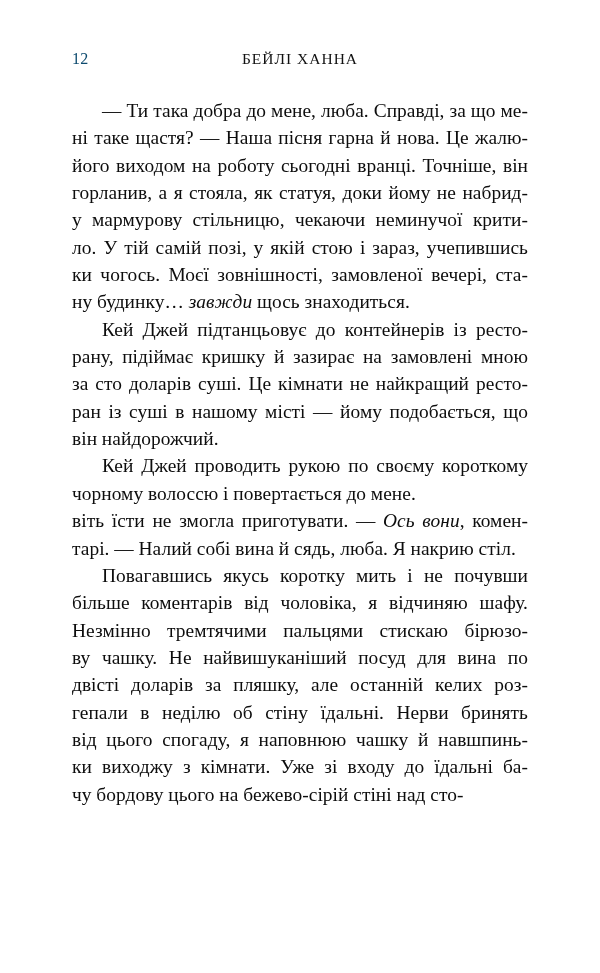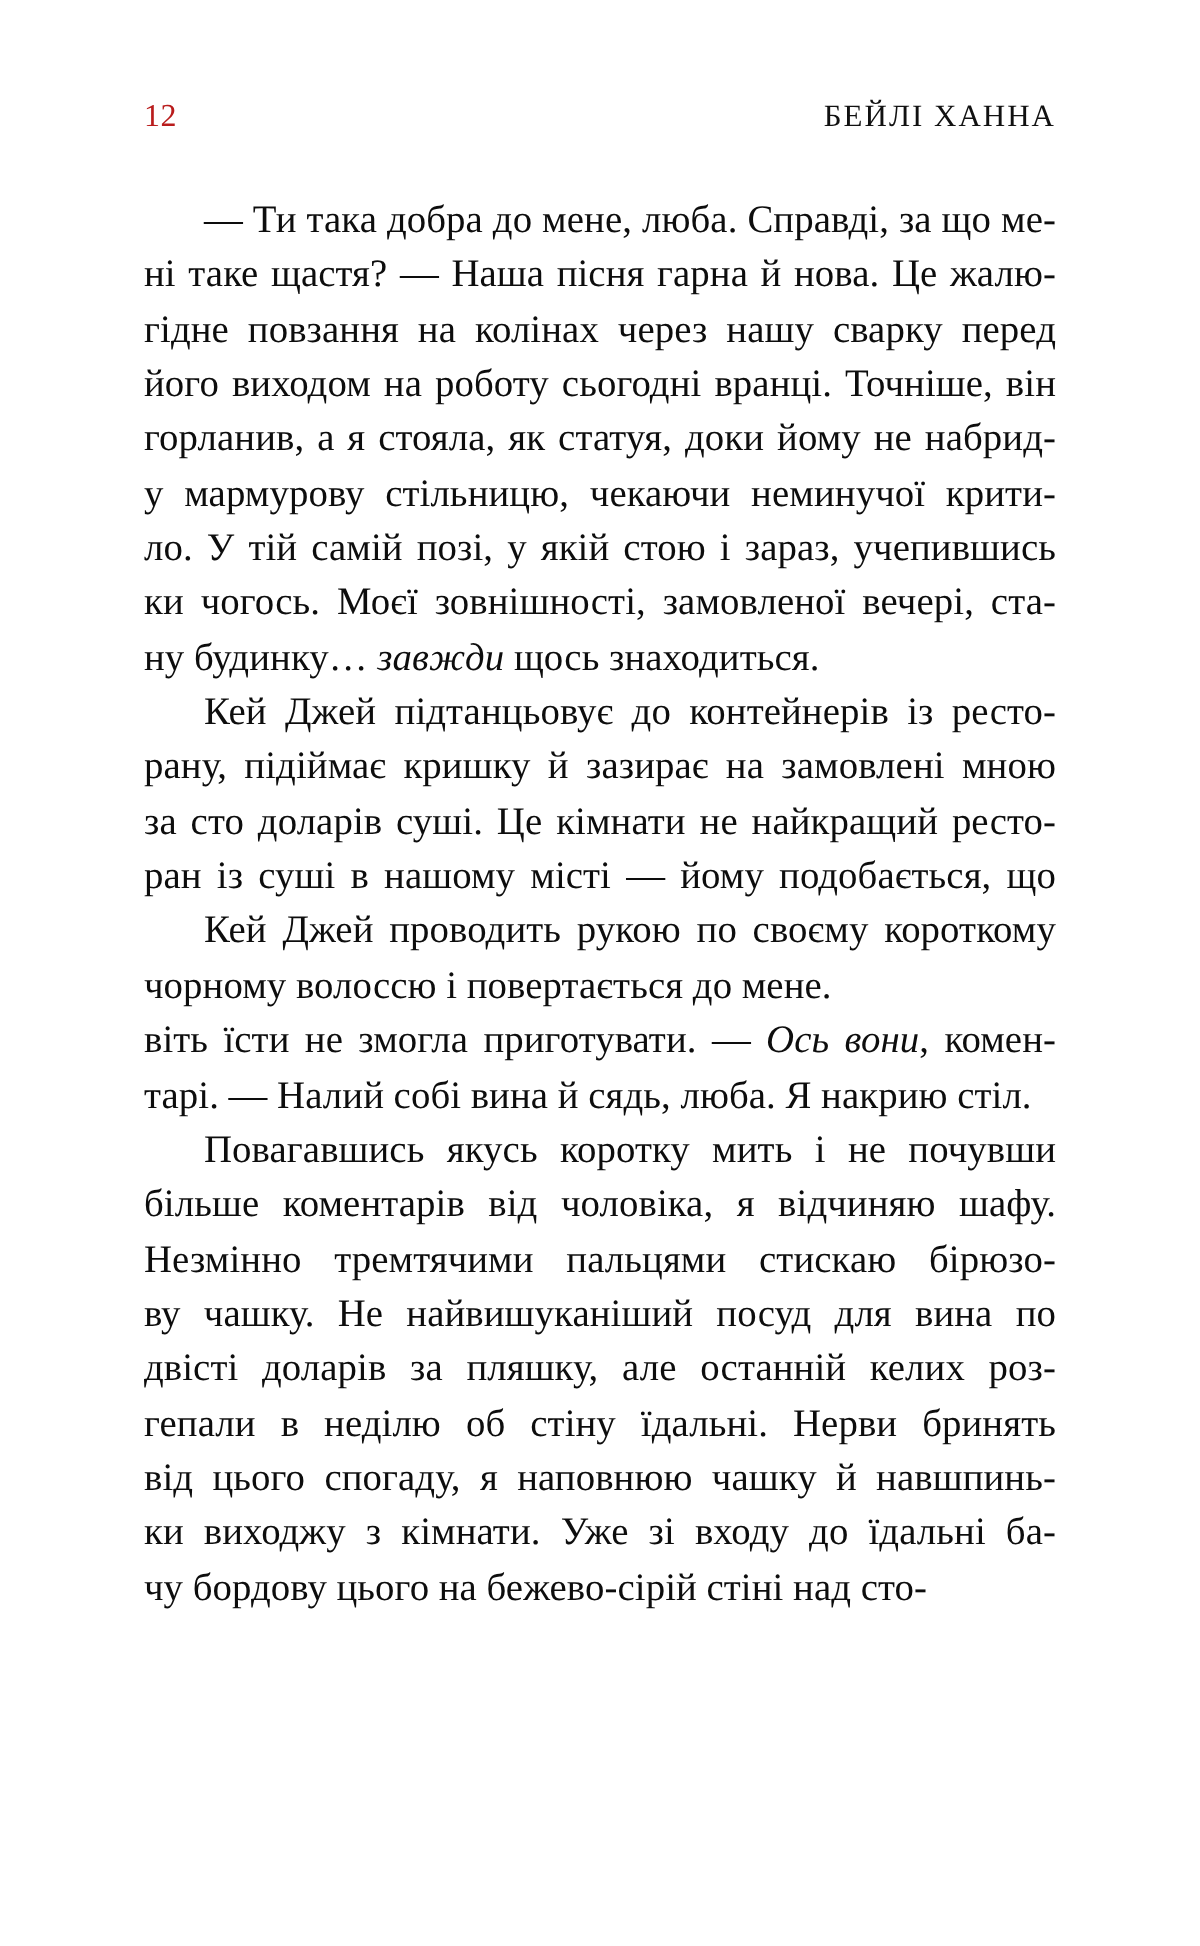--- a/index.html
+++ b/index.html
@@ -40,7 +40,7 @@
     font-size: 16px;
     line-height: 22px;
     letter-spacing: 0.2px;
-    color: #b91c1c;
+    color: #0c4a6e;
   }
   .head-title {
     position: absolute;

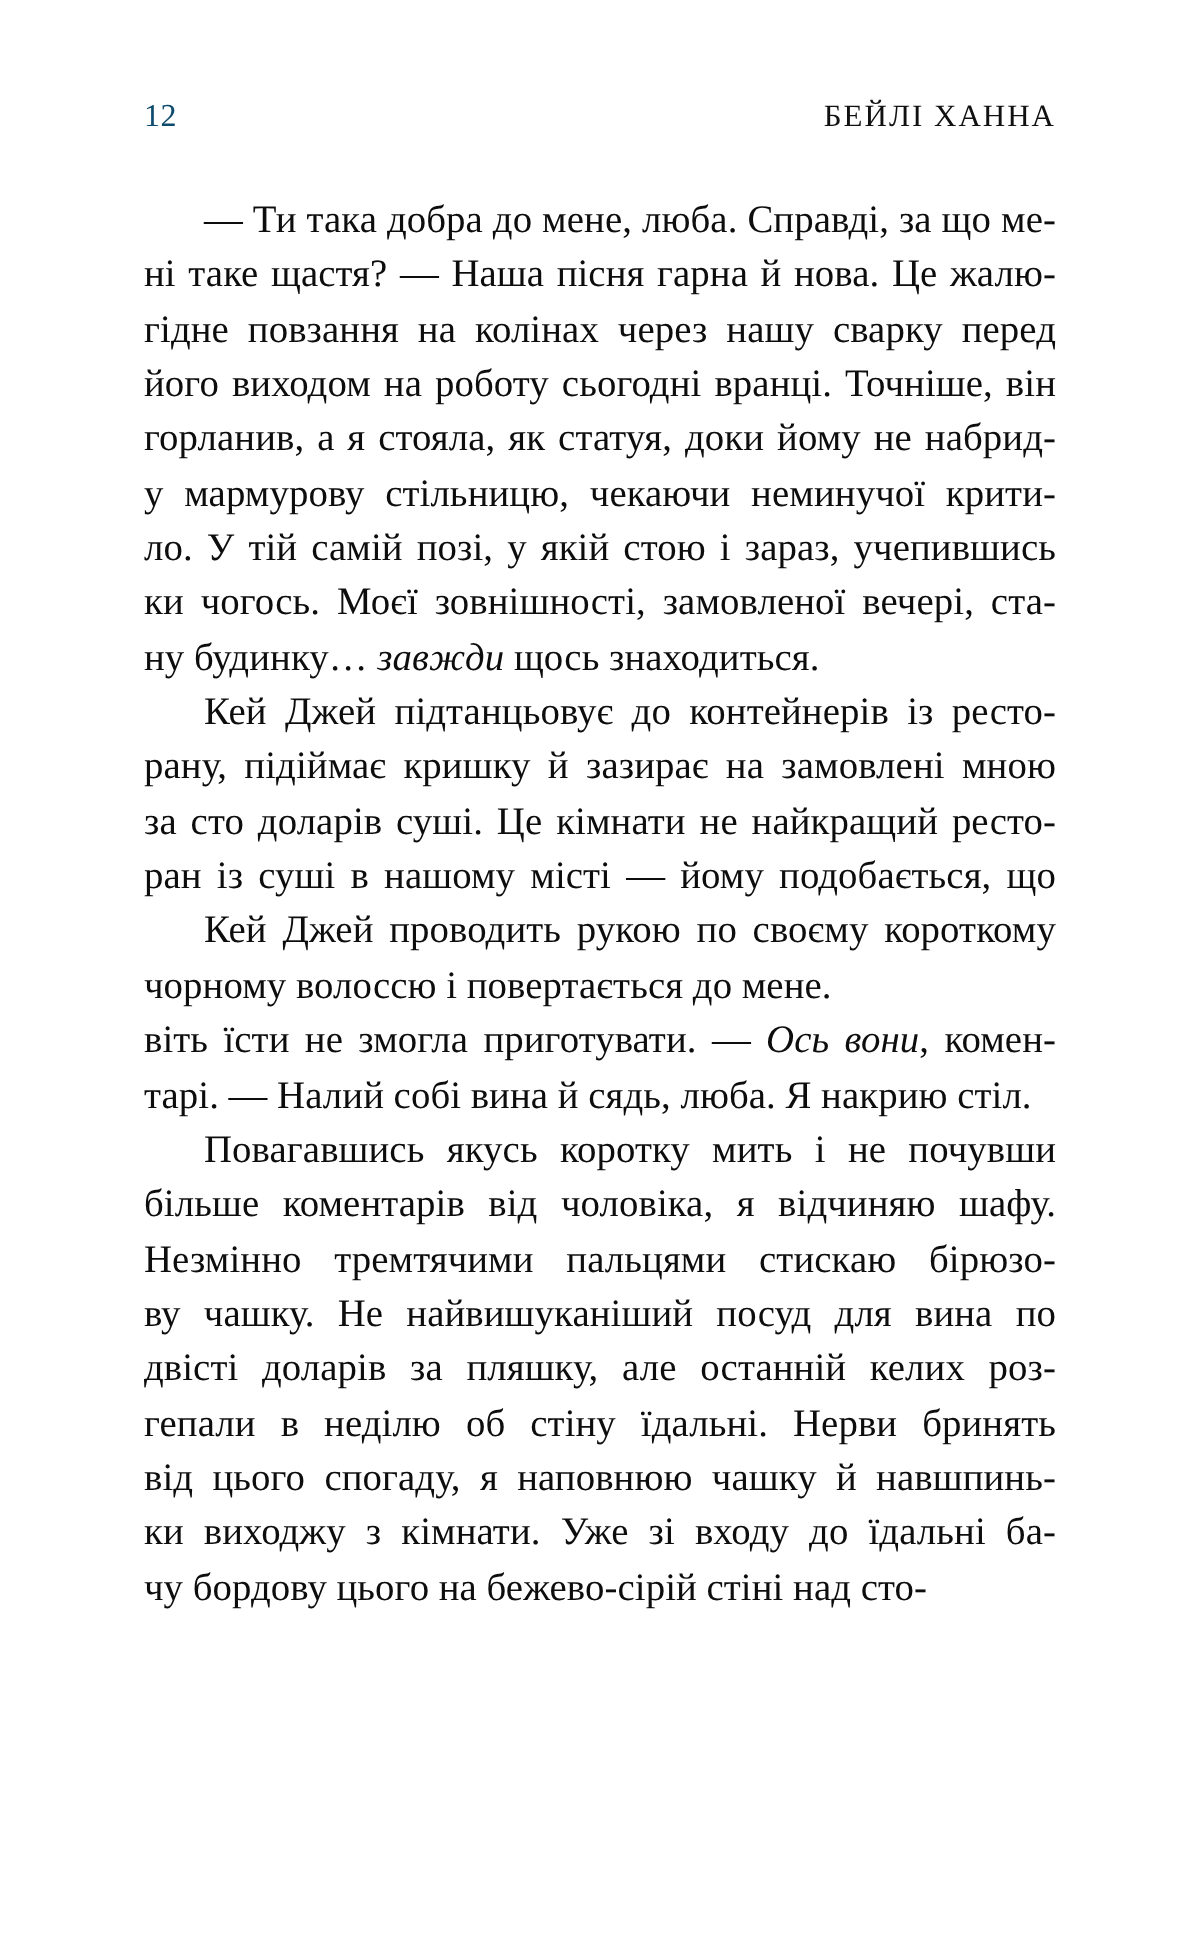--- a/index.html
+++ b/index.html
@@ -47,7 +47,7 @@
     left: 0;
     right: 0;
     top: 0;
-    text-align: right;
+    text-align: center;
     font-size: 15.5px;
     line-height: 22px;
     letter-spacing: 1.0px;

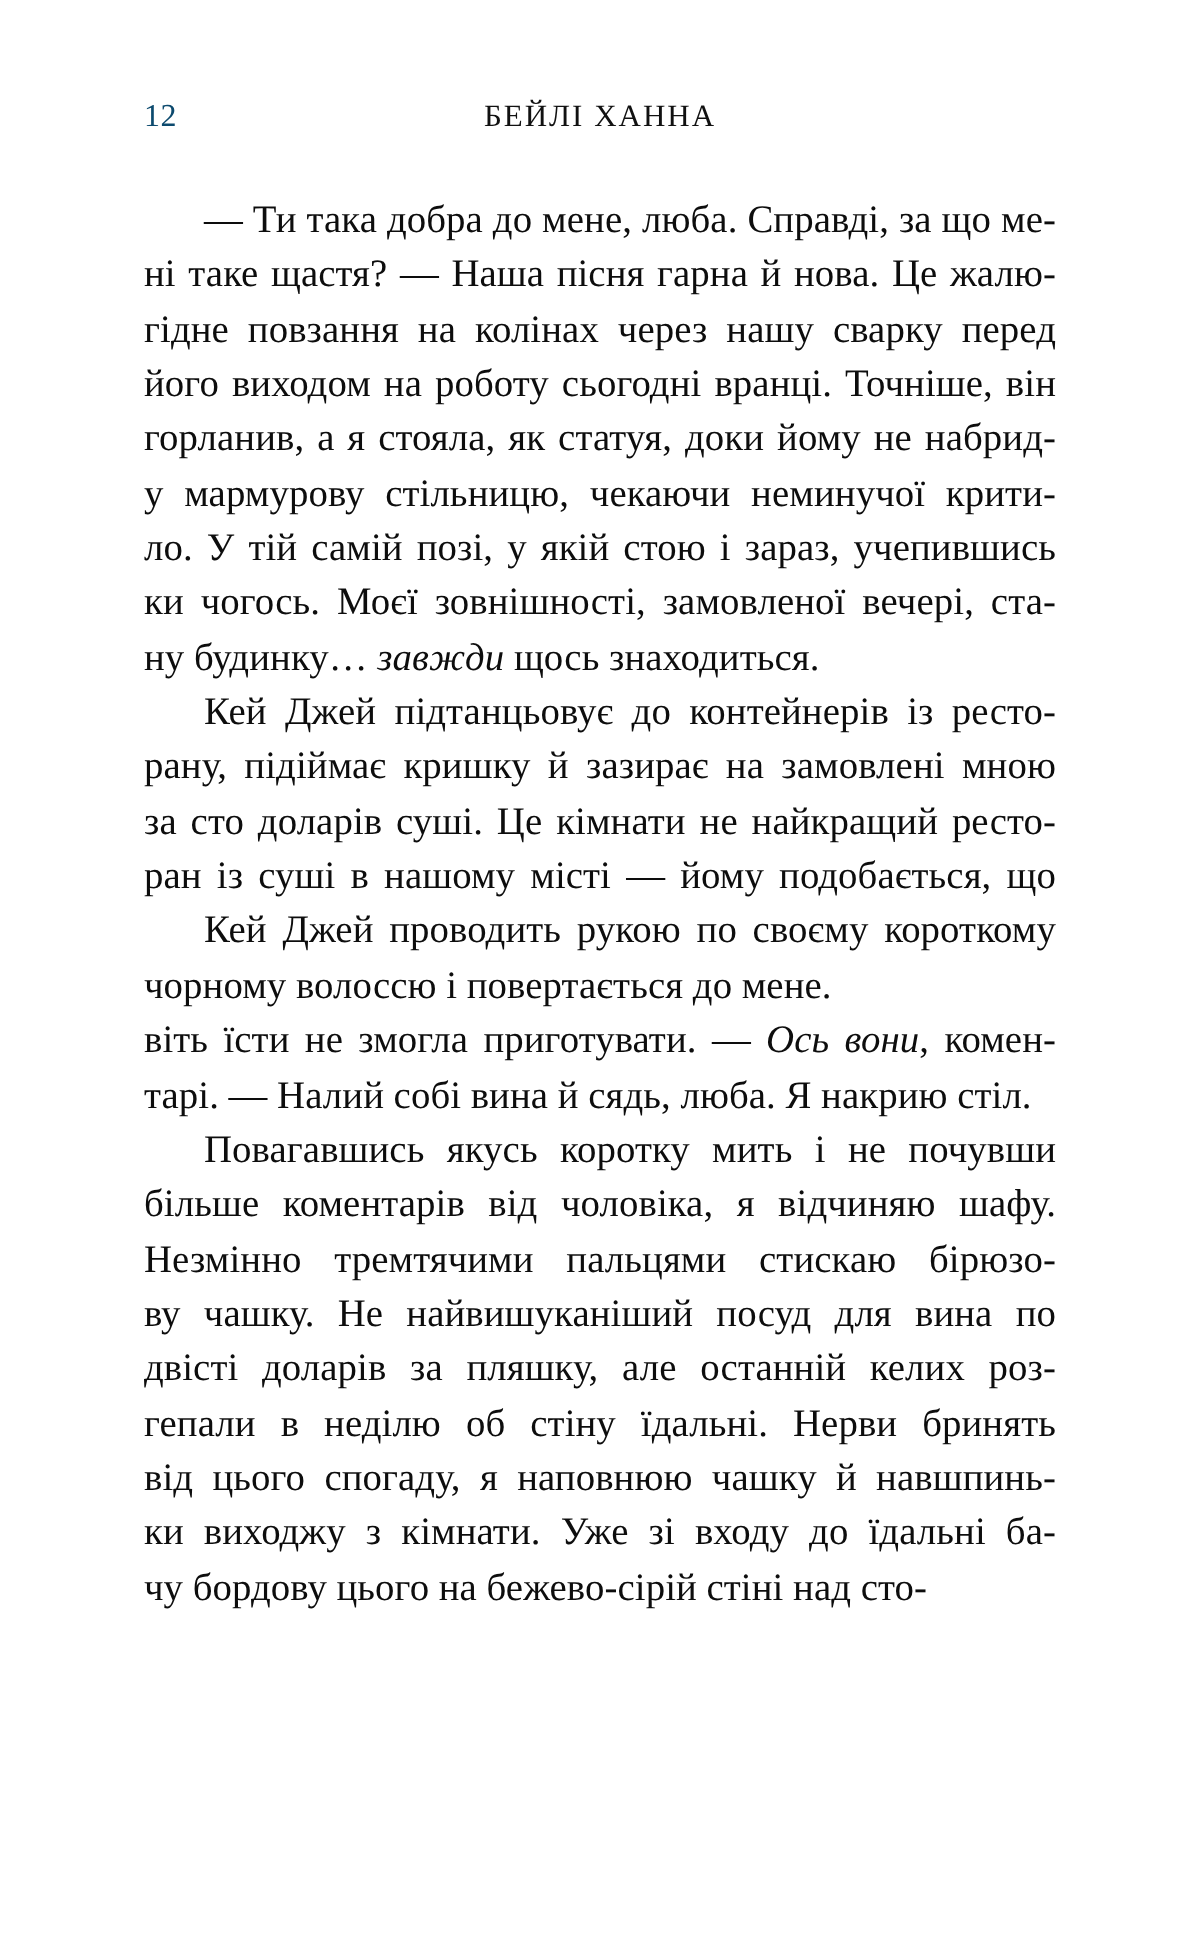--- a/index.html
+++ b/index.html
@@ -108,7 +108,6 @@
       <p class="para" style="text-indent: 0px; font-family: Liberation Serif, serif;">
         <span class="ln first">— Ти така добра до мене, люба. Справді, за що ме-</span>
         <span class="ln">ні таке щастя? — Наша пісня гарна й нова. Це жалю-</span>
-        <span class="ln">гідне повзання на колінах через нашу сварку перед</span>
         <span class="ln">його виходом на роботу сьогодні вранці. Точніше, він</span>
         <span class="ln">горланив, а я стояла, як статуя, доки йому не набрид-</span>
         <span class="ln">у мармурову стільницю, чекаючи неминучої крити-</span>

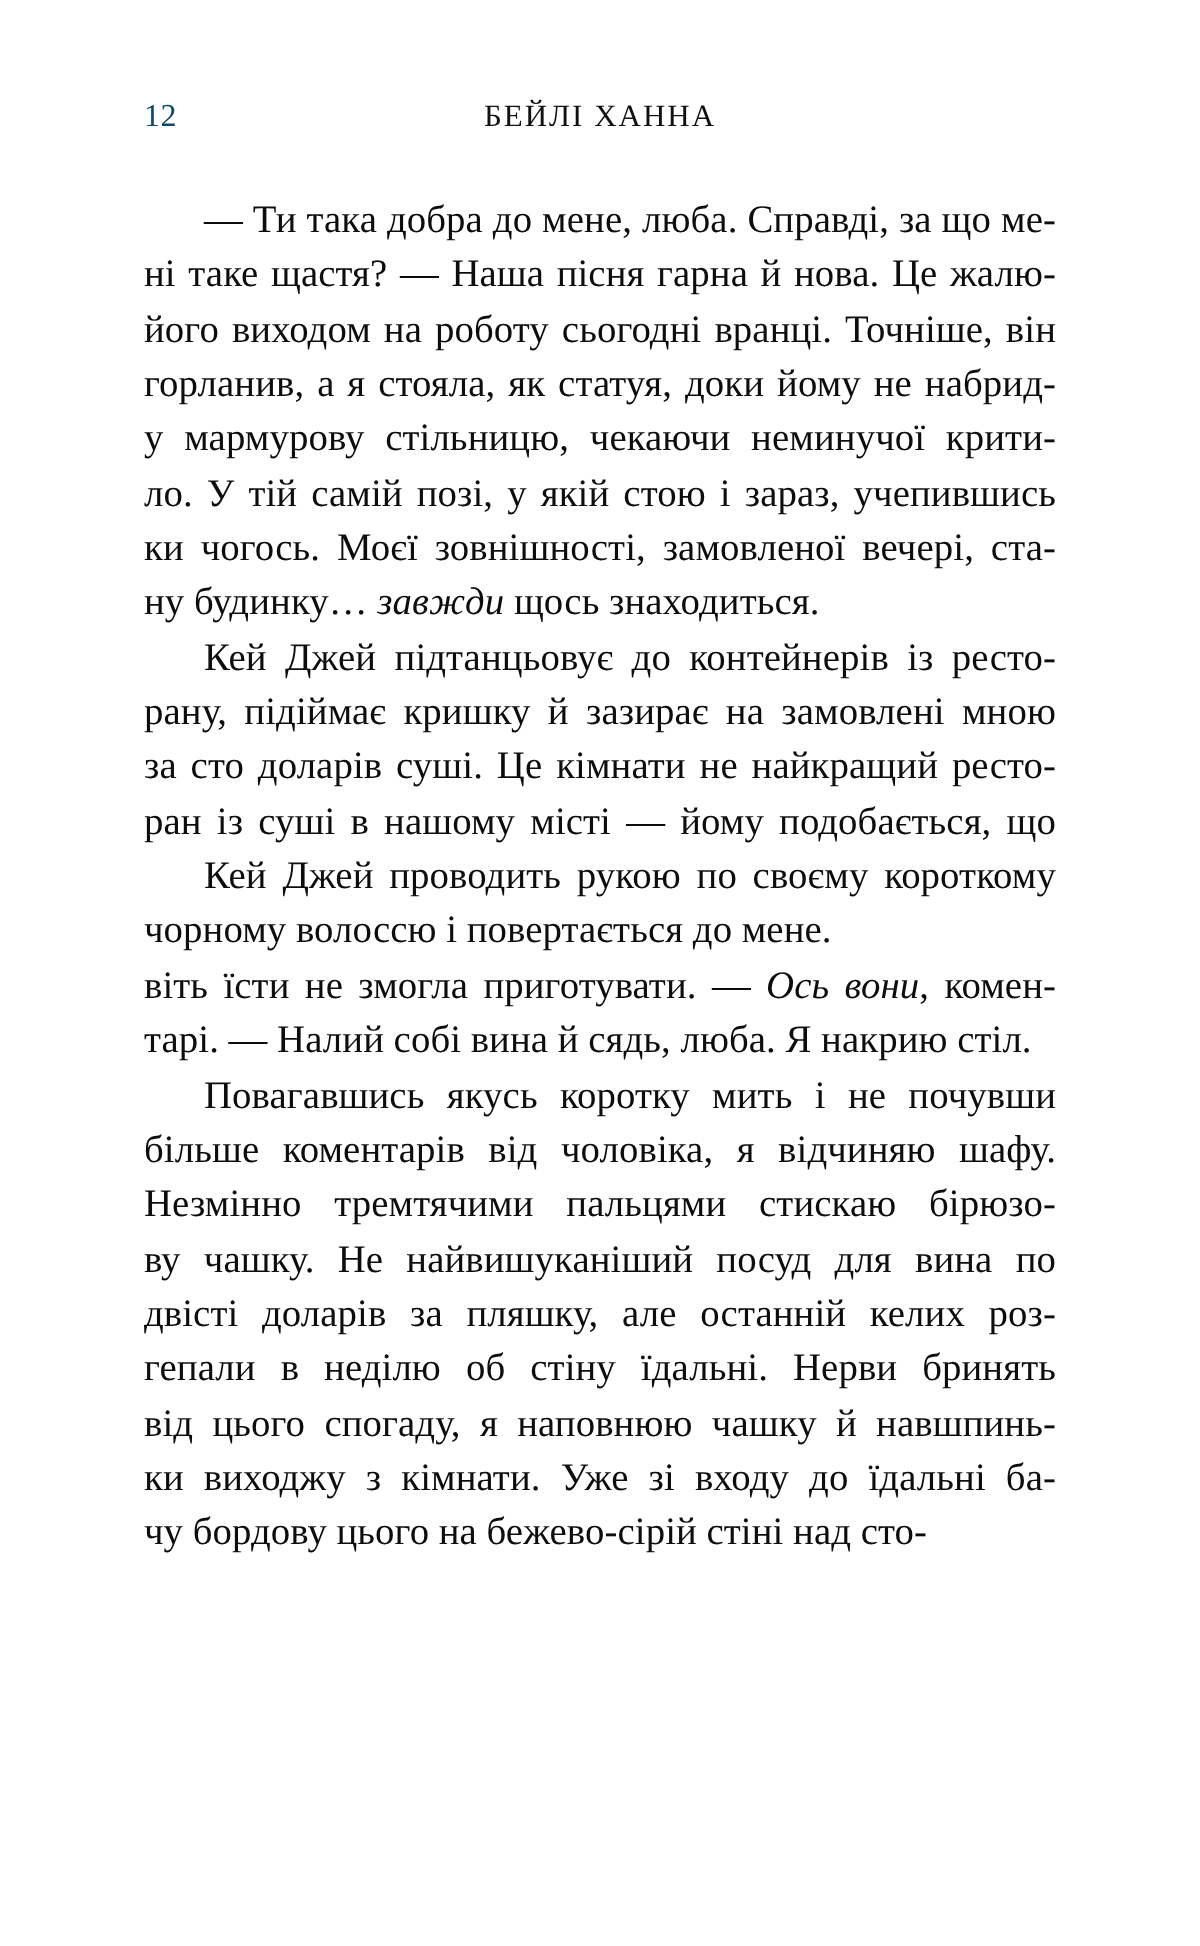--- a/index.html
+++ b/index.html
@@ -120,6 +120,7 @@
         <span class="ln">рану, підіймає кришку й зазирає на замовлені мною</span>
         <span class="ln">за сто доларів суші. Це кімнати не найкращий ресто-</span>
         <span class="ln">ран із суші в нашому місті — йому подобається, що</span>
+        <span class="ln last">він найдорожчий.</span>
       </p>
       <p class="para" style="text-indent: 0px;">
         <span class="ln first">Кей Джей проводить рукою по своєму короткому</span>

